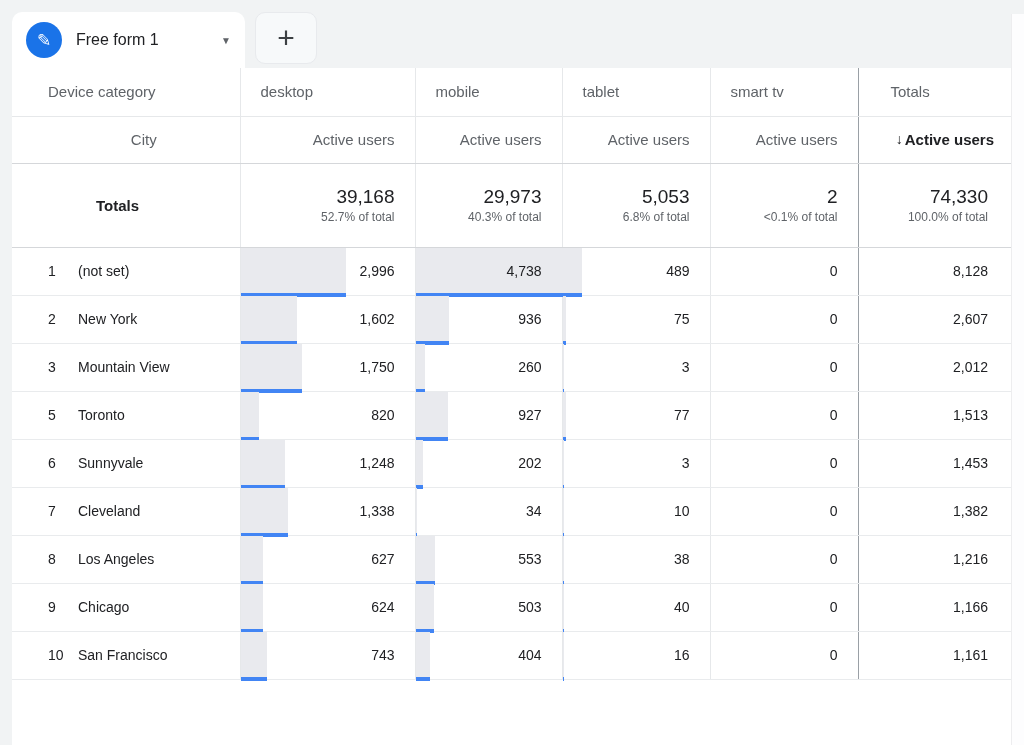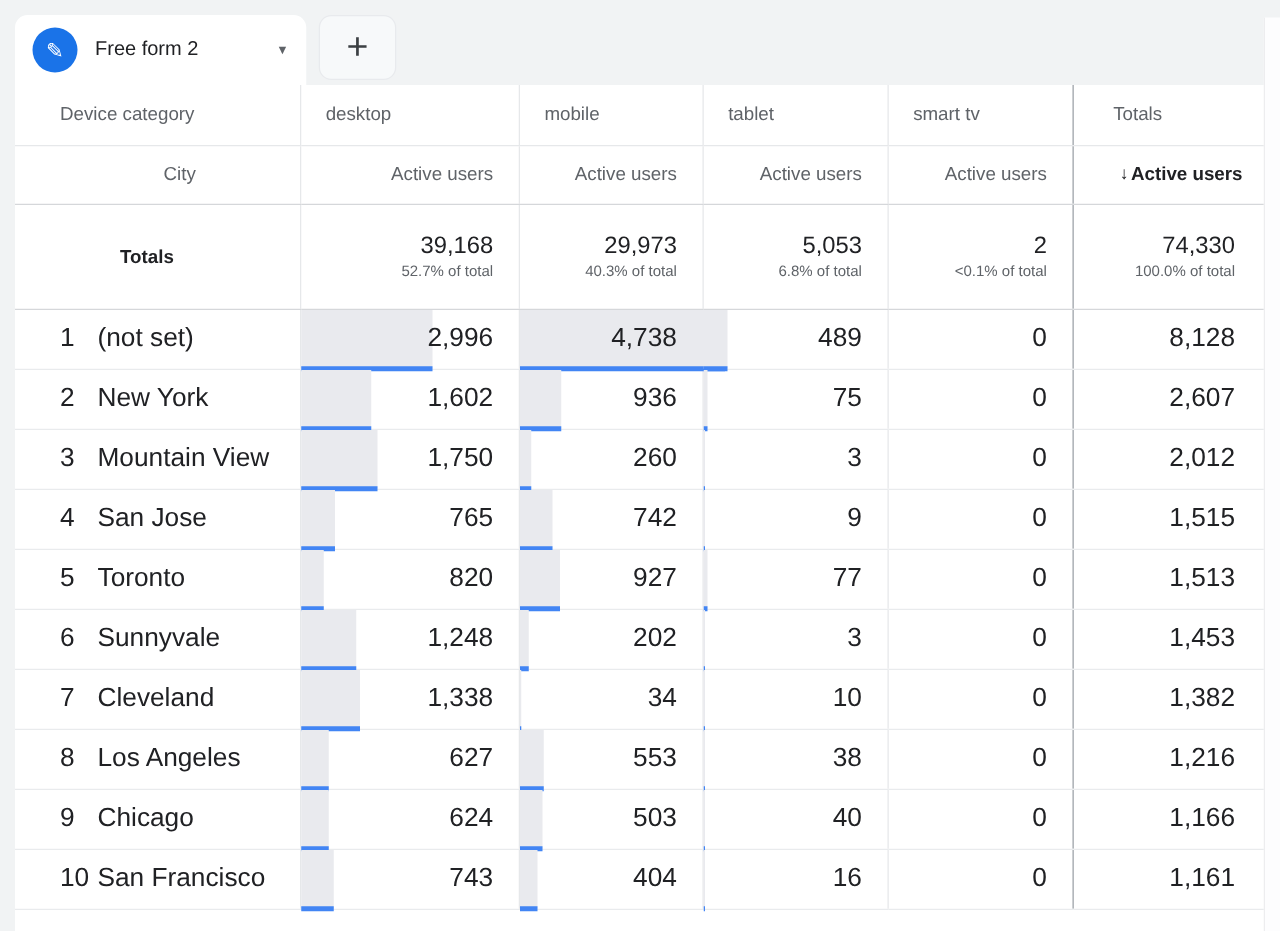--- a/index.html
+++ b/index.html
@@ -74,7 +74,7 @@
   <div class="tabstrip">
     <div class="tab">
       <span class="tab-icon-circle">✎</span>
-      <span class="tab-label">Free form 2</span>
+      <span class="tab-label">Free form 1</span>
       <span class="caret">▼</span>
     </div>
     <div class="add-tab">

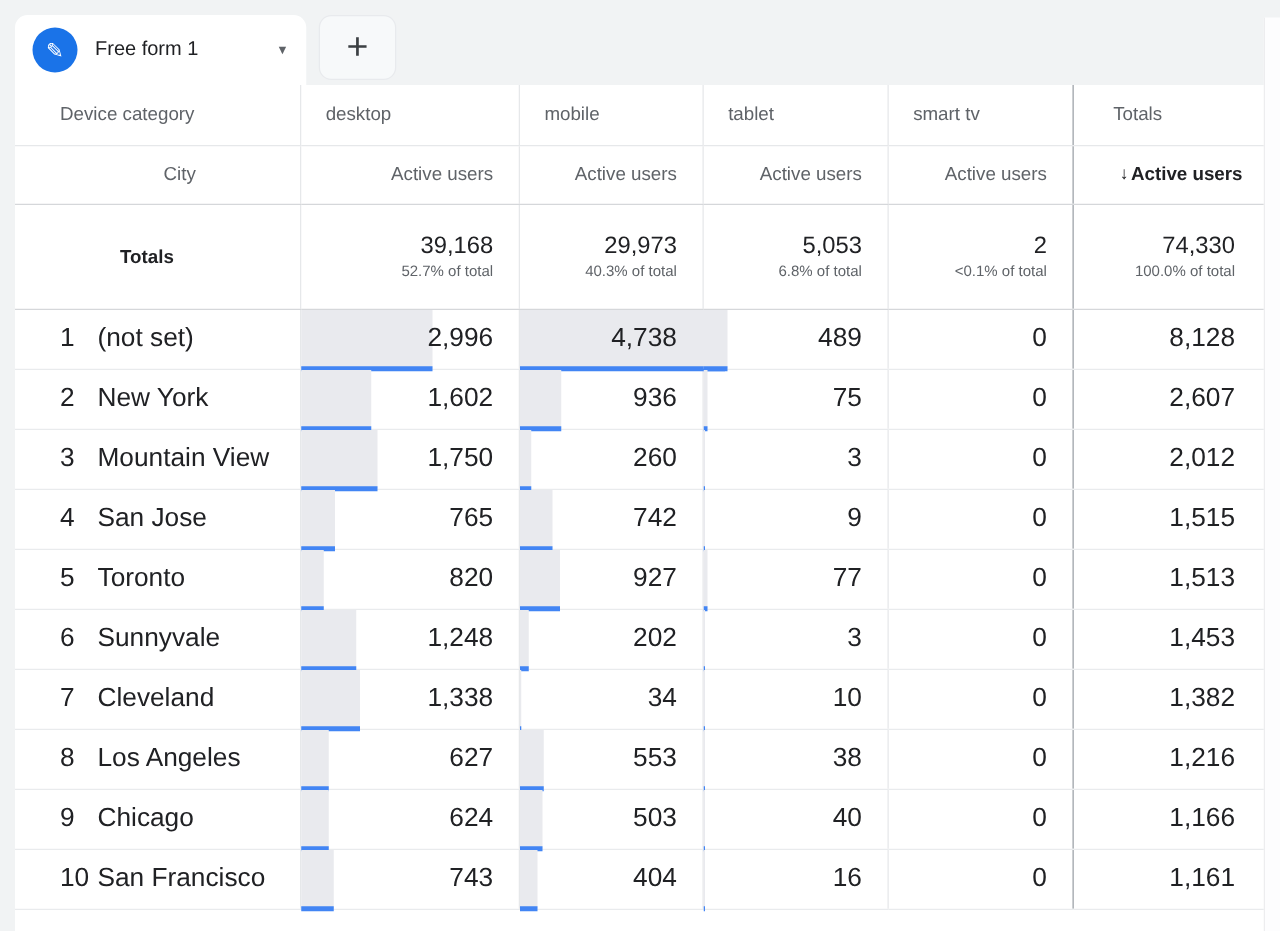--- a/index.html
+++ b/index.html
@@ -47,7 +47,7 @@
   .total-val { font-size:19px; font-weight:500; text-align:right; color:#202124; }
   .total-pct { font-size:12px; color:#5f6368; text-align:right; margin-top:2px; }
 
-  tr.datarow td { height:48px; border-bottom:1px solid #e9ebed; font-size:21px; }
+  tr.datarow td { height:48px; border-bottom:1px solid #e9ebed; font-size:14px; }
   td.rowhead { }
   .idx { display:inline-block; padding-left:36px; width:66px; color:#202124; }
   .city { color:#202124; }

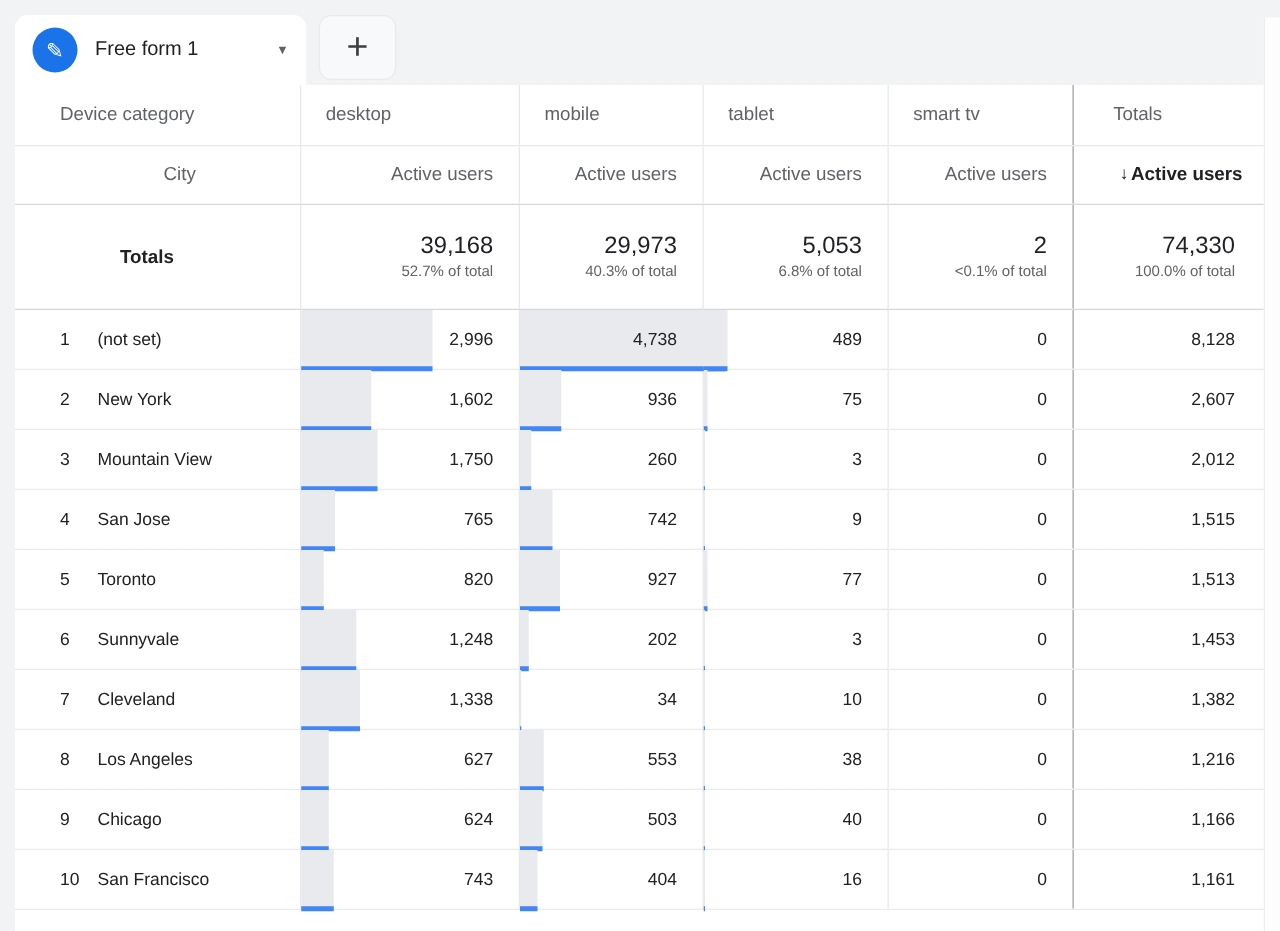--- a/index.html
+++ b/index.html
@@ -159,14 +159,6 @@
             <td class="num num-totals v-sep-dark"><span class="cellpad">2,012</span></td>
           </tr>
           <tr class="datarow">
-            <td class="rowhead"><span class="idx">4</span><span class="city">San Jose</span></td>
-            <td class="num v-sep"><div class="bar" style="width: 27px;"></div><span class="cellpad">765</span></td>
-            <td class="num v-sep"><div class="bar" style="width: 26px;"></div><span class="cellpad">742</span></td>
-            <td class="num v-sep"><div class="bar" style="width: 1px;"></div><span class="cellpad">9</span></td>
-            <td class="num v-sep"><span class="cellpad">0</span></td>
-            <td class="num num-totals v-sep-dark"><span class="cellpad">1,515</span></td>
-          </tr>
-          <tr class="datarow">
             <td class="rowhead"><span class="idx">5</span><span class="city">Toronto</span></td>
             <td class="num v-sep"><div class="bar" style="width: 18px;"></div><span class="cellpad">820</span></td>
             <td class="num v-sep"><div class="bar" style="width: 32px;"></div><span class="cellpad">927</span></td>

